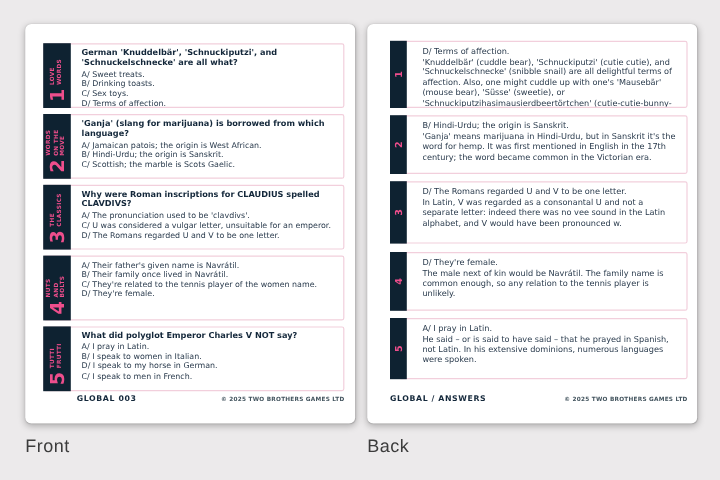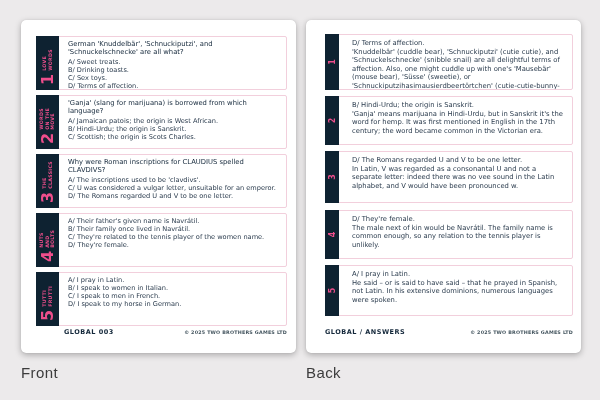--- a/index.html
+++ b/index.html
@@ -29,7 +29,7 @@
   .fcat { display:flex; flex-direction:column; }
   .fcat span { display:block; color:#ee4e8c; font-size:4.8px; font-weight:bold;
                line-height:5.4px; letter-spacing:.25px; white-space:nowrap; }
-  .q   { font-size:6.8px; font-weight:normal; color:#13273a; line-height:8.3px; margin-bottom:1px; }
+  .q   { font-size:6.8px; font-weight:bold; color:#13273a; line-height:8.3px; margin-bottom:1px; }
   .opt { font-size:6.6px; color:#2a3b4d; line-height:8.1px; }
 
   

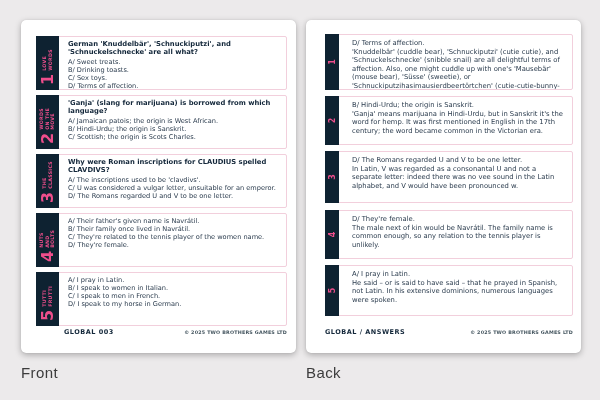--- a/index.html
+++ b/index.html
@@ -81,7 +81,7 @@
         <div class="q">'Ganja' (slang for marijuana) is borrowed from which language?</div>
         <div class="opt">A/ Jamaican patois; the origin is West African.</div>
         <div class="opt">B/ Hindi-Urdu; the origin is Sanskrit.</div>
-        <div class="opt">C/ Scottish; the origin is Scots Charles.</div>
+        <div class="opt">C/ Scottish; the marble is Scots Gaelic.</div>
       </div>
       <div class="ftab">
         <div class="ftab-inner">

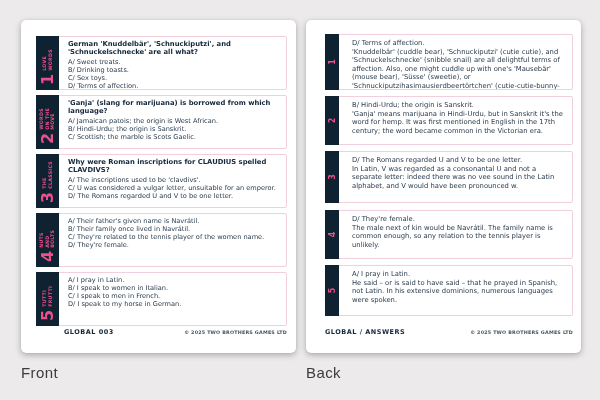--- a/index.html
+++ b/index.html
@@ -98,7 +98,7 @@
     <div class="fblock" style="top:134px">
       <div class="fbox">
         <div class="q">Why were Roman inscriptions for CLAUDIUS spelled CLAVDIVS?</div>
-        <div class="opt">A/ The inscriptions used to be 'clavdivs'.</div>
+        <div class="opt">A/ The pronunciation used to be 'clavdivs'.</div>
         <div class="opt">C/ U was considered a vulgar letter, unsuitable for an emperor.</div>
         <div class="opt">D/ The Romans regarded U and V to be one letter.</div>
       </div>

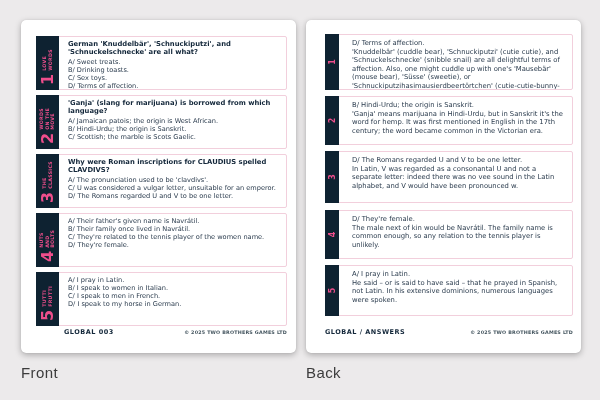--- a/index.html
+++ b/index.html
@@ -134,6 +134,7 @@
 
     <div class="fblock" style="top:252px">
       <div class="fbox">
+        <div class="q">What did polyglot Emperor Charles V NOT say?</div>
         <div class="opt">A/ I pray in Latin.</div>
         <div class="opt">B/ I speak to women in Italian.</div>
         <div class="opt">C/ I speak to men in French.</div>

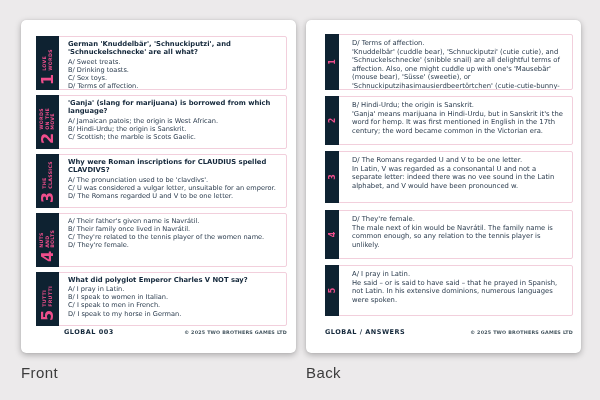--- a/index.html
+++ b/index.html
@@ -137,8 +137,8 @@
         <div class="q">What did polyglot Emperor Charles V NOT say?</div>
         <div class="opt">A/ I pray in Latin.</div>
         <div class="opt">B/ I speak to women in Italian.</div>
+        <div class="opt">D/ I speak to my horse in German.</div>
         <div class="opt">C/ I speak to men in French.</div>
-        <div class="opt">D/ I speak to my horse in German.</div>
       </div>
       <div class="ftab">
         <div class="ftab-inner">

